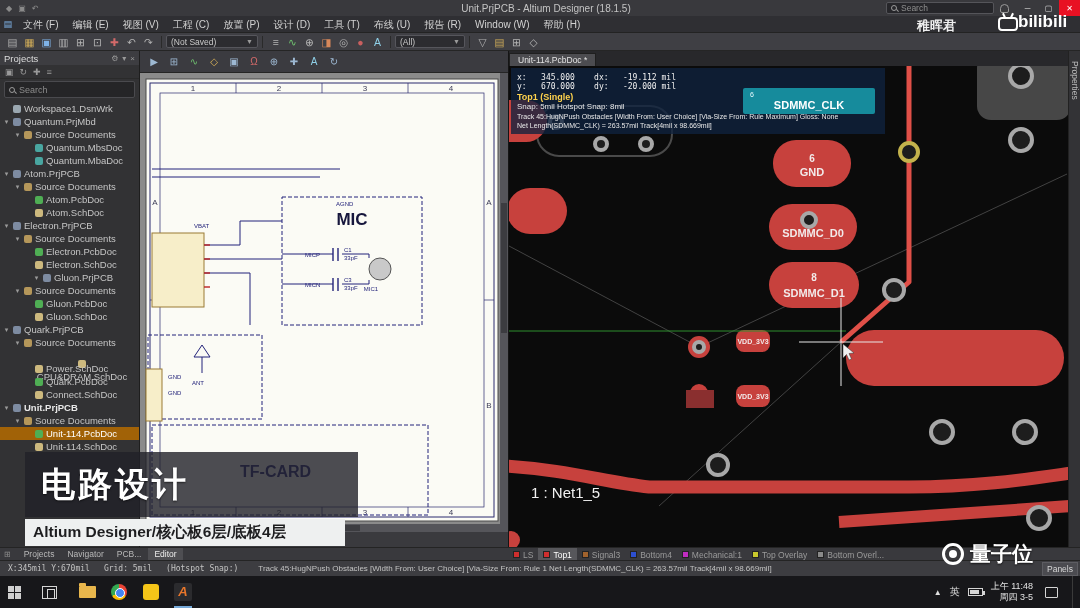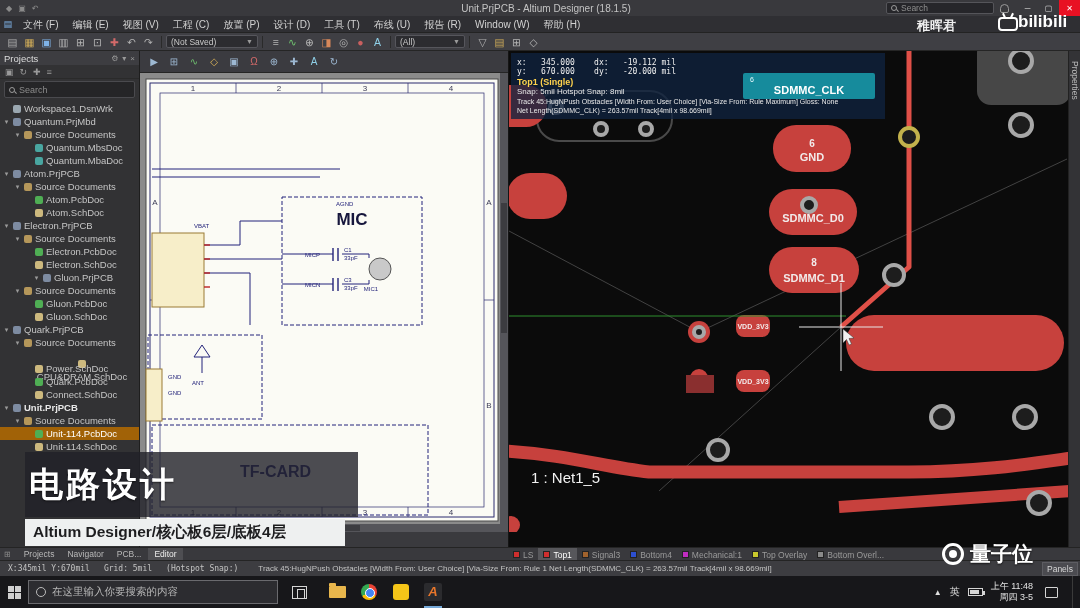--- a/index.html
+++ b/index.html
@@ -447,6 +447,9 @@
 </div>
 
 <div class="pcb">
+  <div class="doctabs">
+    <span class="doctab">Unit-114.PcbDoc *</span>
+  </div>
   <svg width="560" height="481" viewBox="0 0 560 481">
     <rect x="0" y="0" width="560" height="481" fill="#0b0b0b"></rect>
 

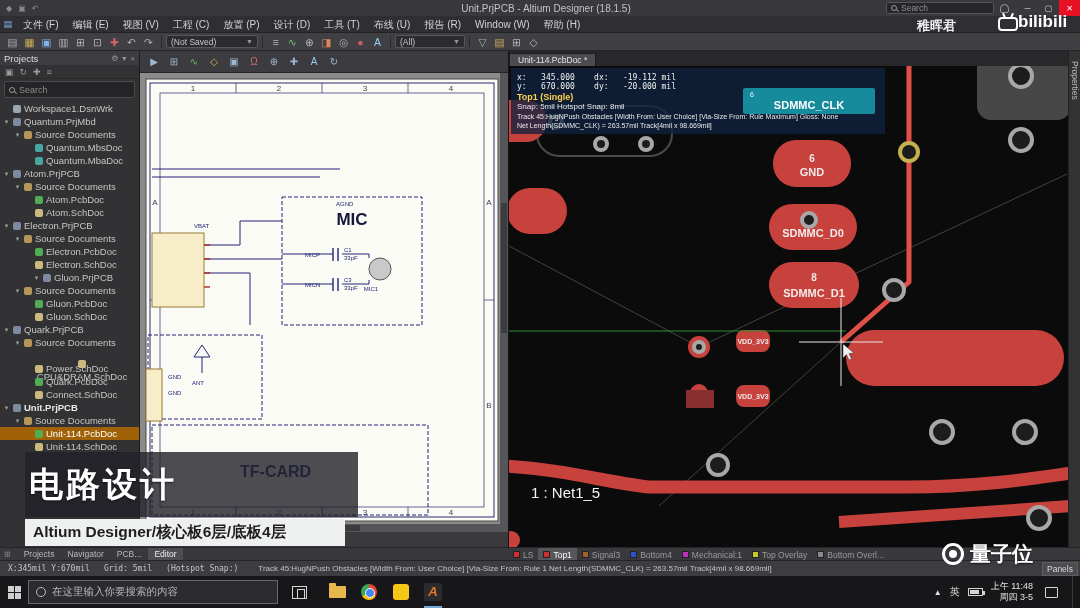--- a/index.html
+++ b/index.html
@@ -88,7 +88,7 @@
 .showdesk{width:4px;height:32px;border-left:1px solid #3a3a3a;margin-left:6px}
 
 .caption{position:absolute;left:25px;top:452px;width:333px;height:65px;background:rgba(33,33,40,.8);z-index:40;display:flex;align-items:center}
-.caption .t{color:#fff;font-size:34px;font-weight:bold;letter-spacing:3px;padding-left:4px;text-shadow:0 1px 2px rgba(0,0,0,.6)}
+.caption .t{color:#fff;font-size:34px;font-weight:bold;letter-spacing:3px;padding-left:16px;text-shadow:0 1px 2px rgba(0,0,0,.6)}
 .caption2{position:absolute;left:25px;top:519px;width:320px;height:27px;background:#eef0f0;z-index:40;display:flex;align-items:center}
 .caption2 .s{color:#1d1d1f;font-size:15.5px;font-weight:bold;padding-left:8px}
 .wm-name{position:absolute;left:917px;top:17px;color:rgba(255,255,255,.92);font-size:13px;font-weight:bold;z-index:60}

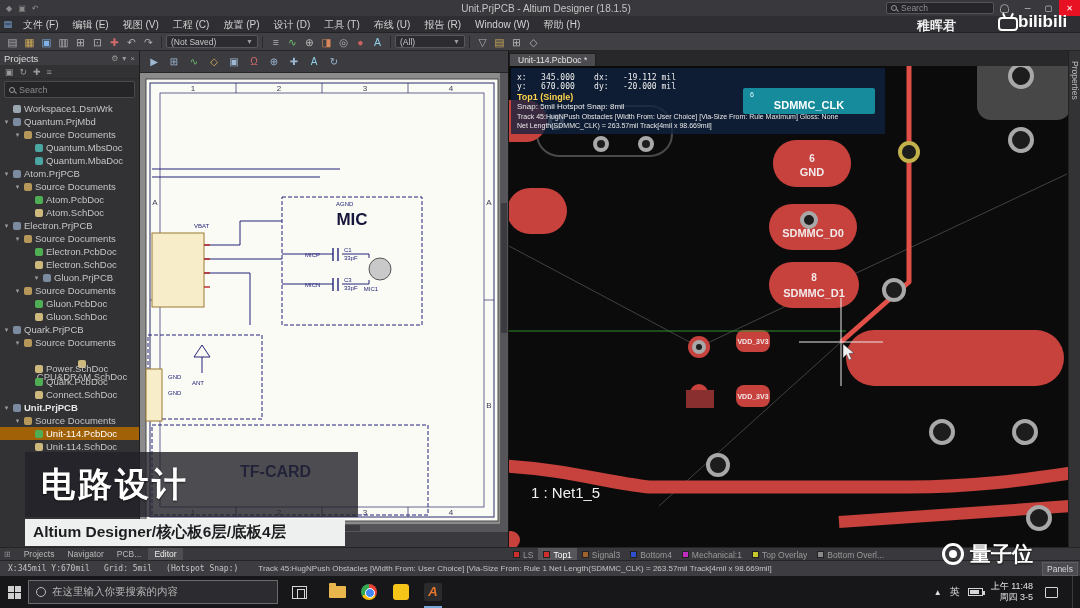--- a/index.html
+++ b/index.html
@@ -618,10 +618,6 @@
         <i></i>
       </span>
   </div>
-  <div class="tb2-search">
-    <span class="ring"></span>
-    <span>在这里输入你要搜索的内容</span>
-  </div>
   <span class="taskview"></span>
   <span class="tapp">
       <span class="folder"></span>

